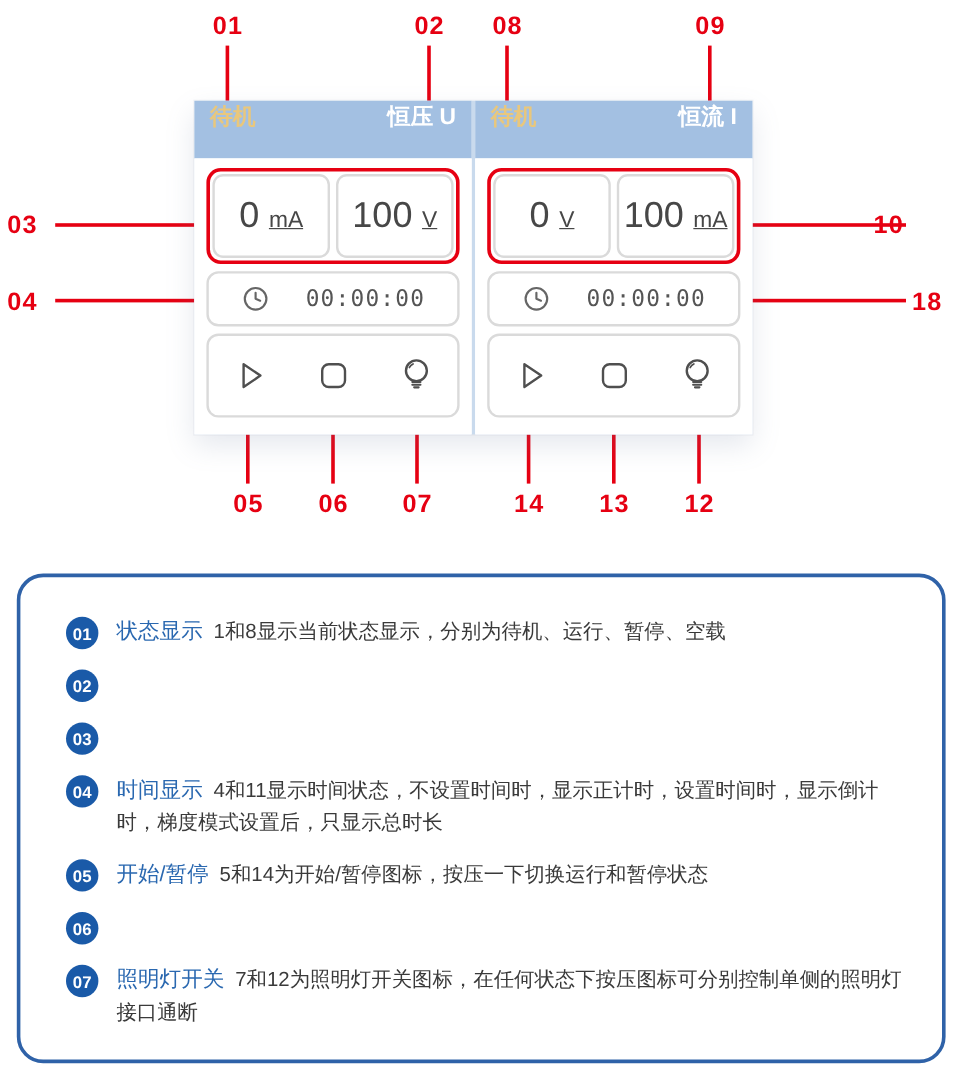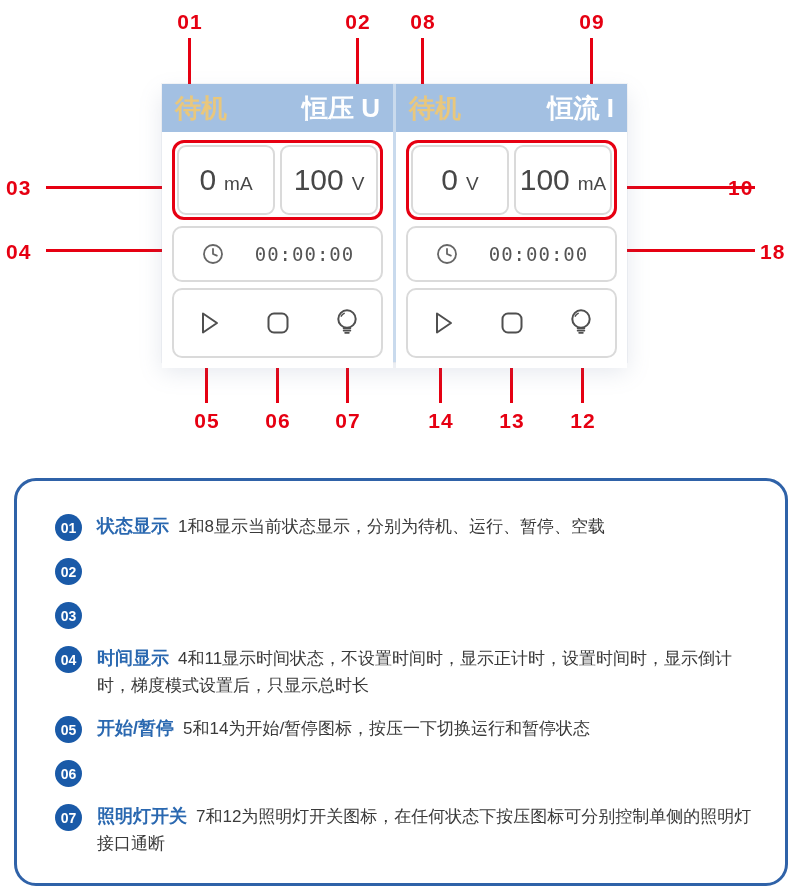--- a/index.html
+++ b/index.html
@@ -31,8 +31,8 @@
   .panel { flex:1; display:flex; flex-direction:column; background:#fff; }
   .phead {
     height:48px; background:#a3c0e2; flex:0 0 48px;
-    display:flex; align-items:center; justify-content:space-between;
-    padding:0 13px; font-size:26px; font-weight:700;
+    display:flex; justify-content:space-between;
+    padding:0 13px; font-size:19px; font-weight:700;
   }
   .status { color:#e9c77c; }
   .mode   { color:#ffffff; }

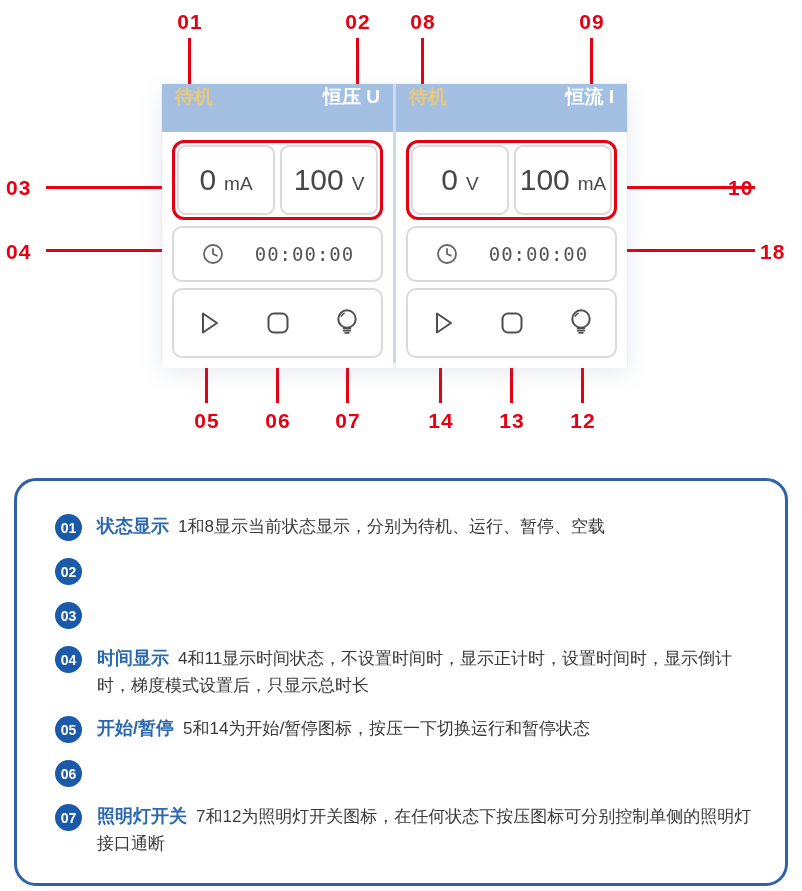--- a/index.html
+++ b/index.html
@@ -48,7 +48,7 @@
     display:flex; align-items:center; justify-content:center; gap:8px;
   }
   .vnum  { font-size:30px; color:#474747; }
-  .vunit { font-size:19px; color:#474747; margin-top:7px; }
+  .vunit { font-size:19px; color:#474747; margin-top:7px;text-decoration:underline; }
 
   .trow {
     height:56px; border:2px solid #dadada; border-radius:10px;

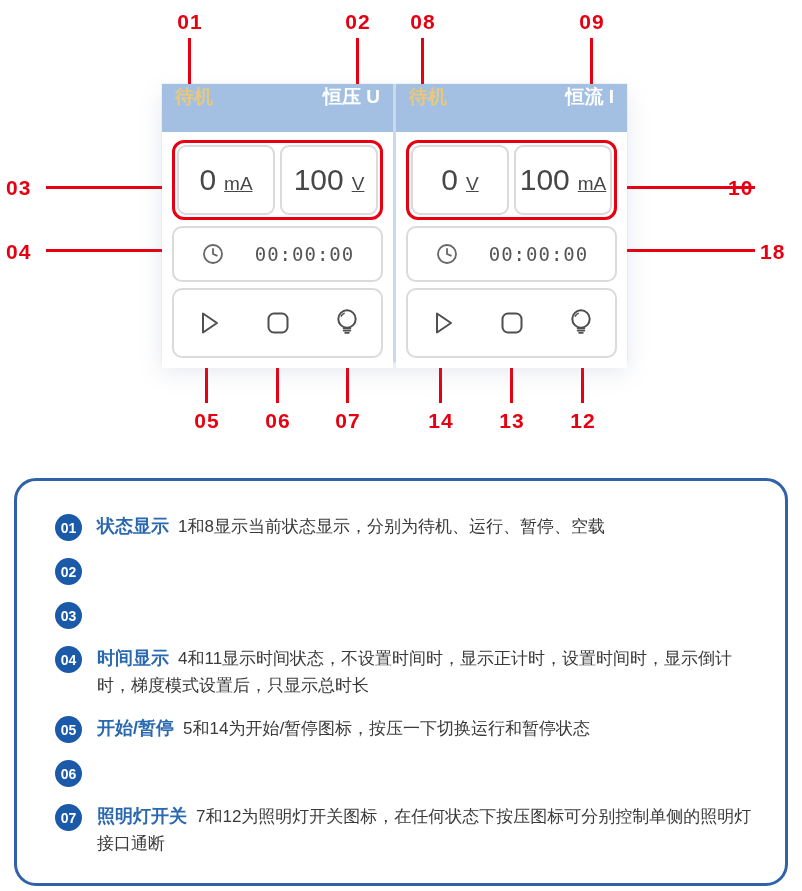--- a/index.html
+++ b/index.html
@@ -51,7 +51,7 @@
   .vunit { font-size:19px; color:#474747; margin-top:7px;text-decoration:underline; }
 
   .trow {
-    height:56px; border:2px solid #dadada; border-radius:10px;
+    height:46px; border:2px solid #dadada; border-radius:10px;
     display:flex; align-items:center; justify-content:center; gap:30px;text-align:center;
   }
   .ttext { font-family:"DejaVu Sans Mono","Liberation Mono",monospace; font-size:19px; color:#555; letter-spacing:1px; }

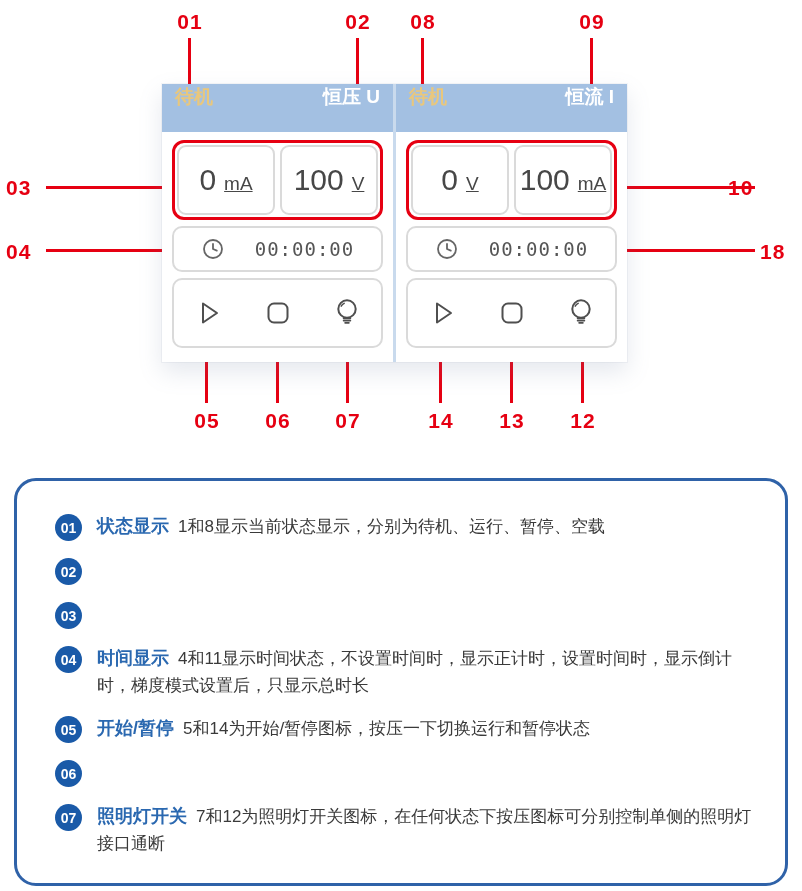--- a/index.html
+++ b/index.html
@@ -78,7 +78,7 @@
     display:flex; align-items:center; justify-content:center; margin-top:1px;
   }
   .ltext { font-size:17px; line-height:27px; color:#3a3a3a; }
-  .llabel { color:#2a68b0; font-weight:700; margin-right:9px; font-size:18px; }
+  .llabel { color:#2a68b0; font-weight:400; margin-right:9px; font-size:18px; }
 </style>
 </head>
 <body>

